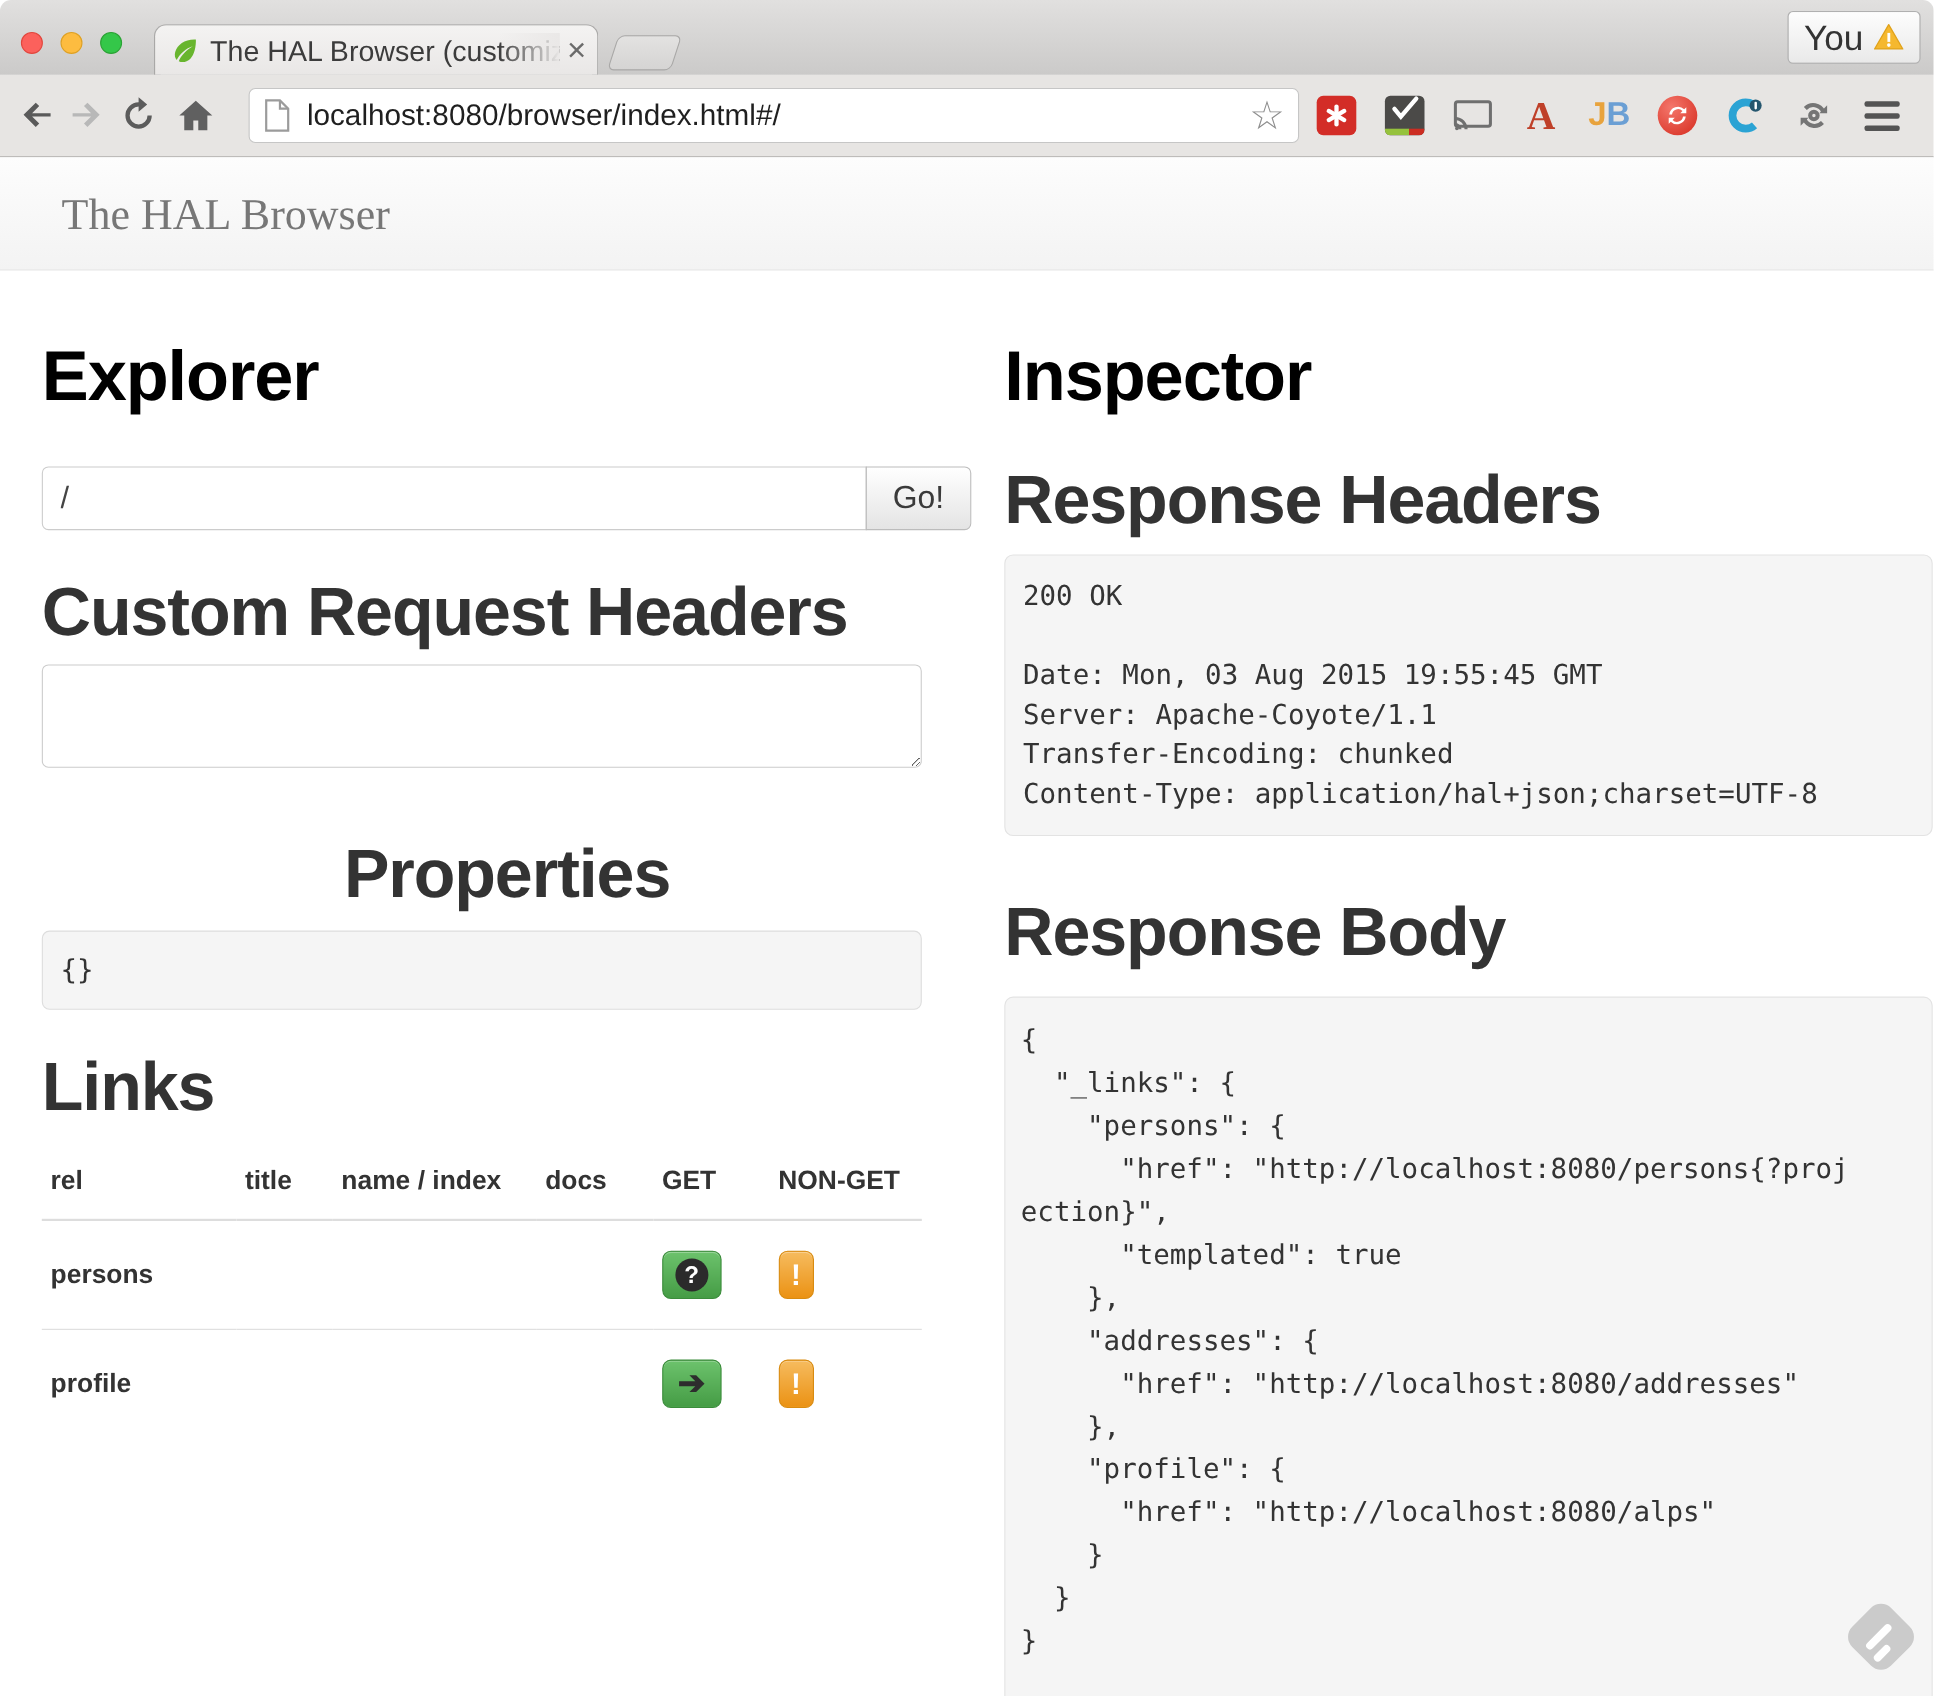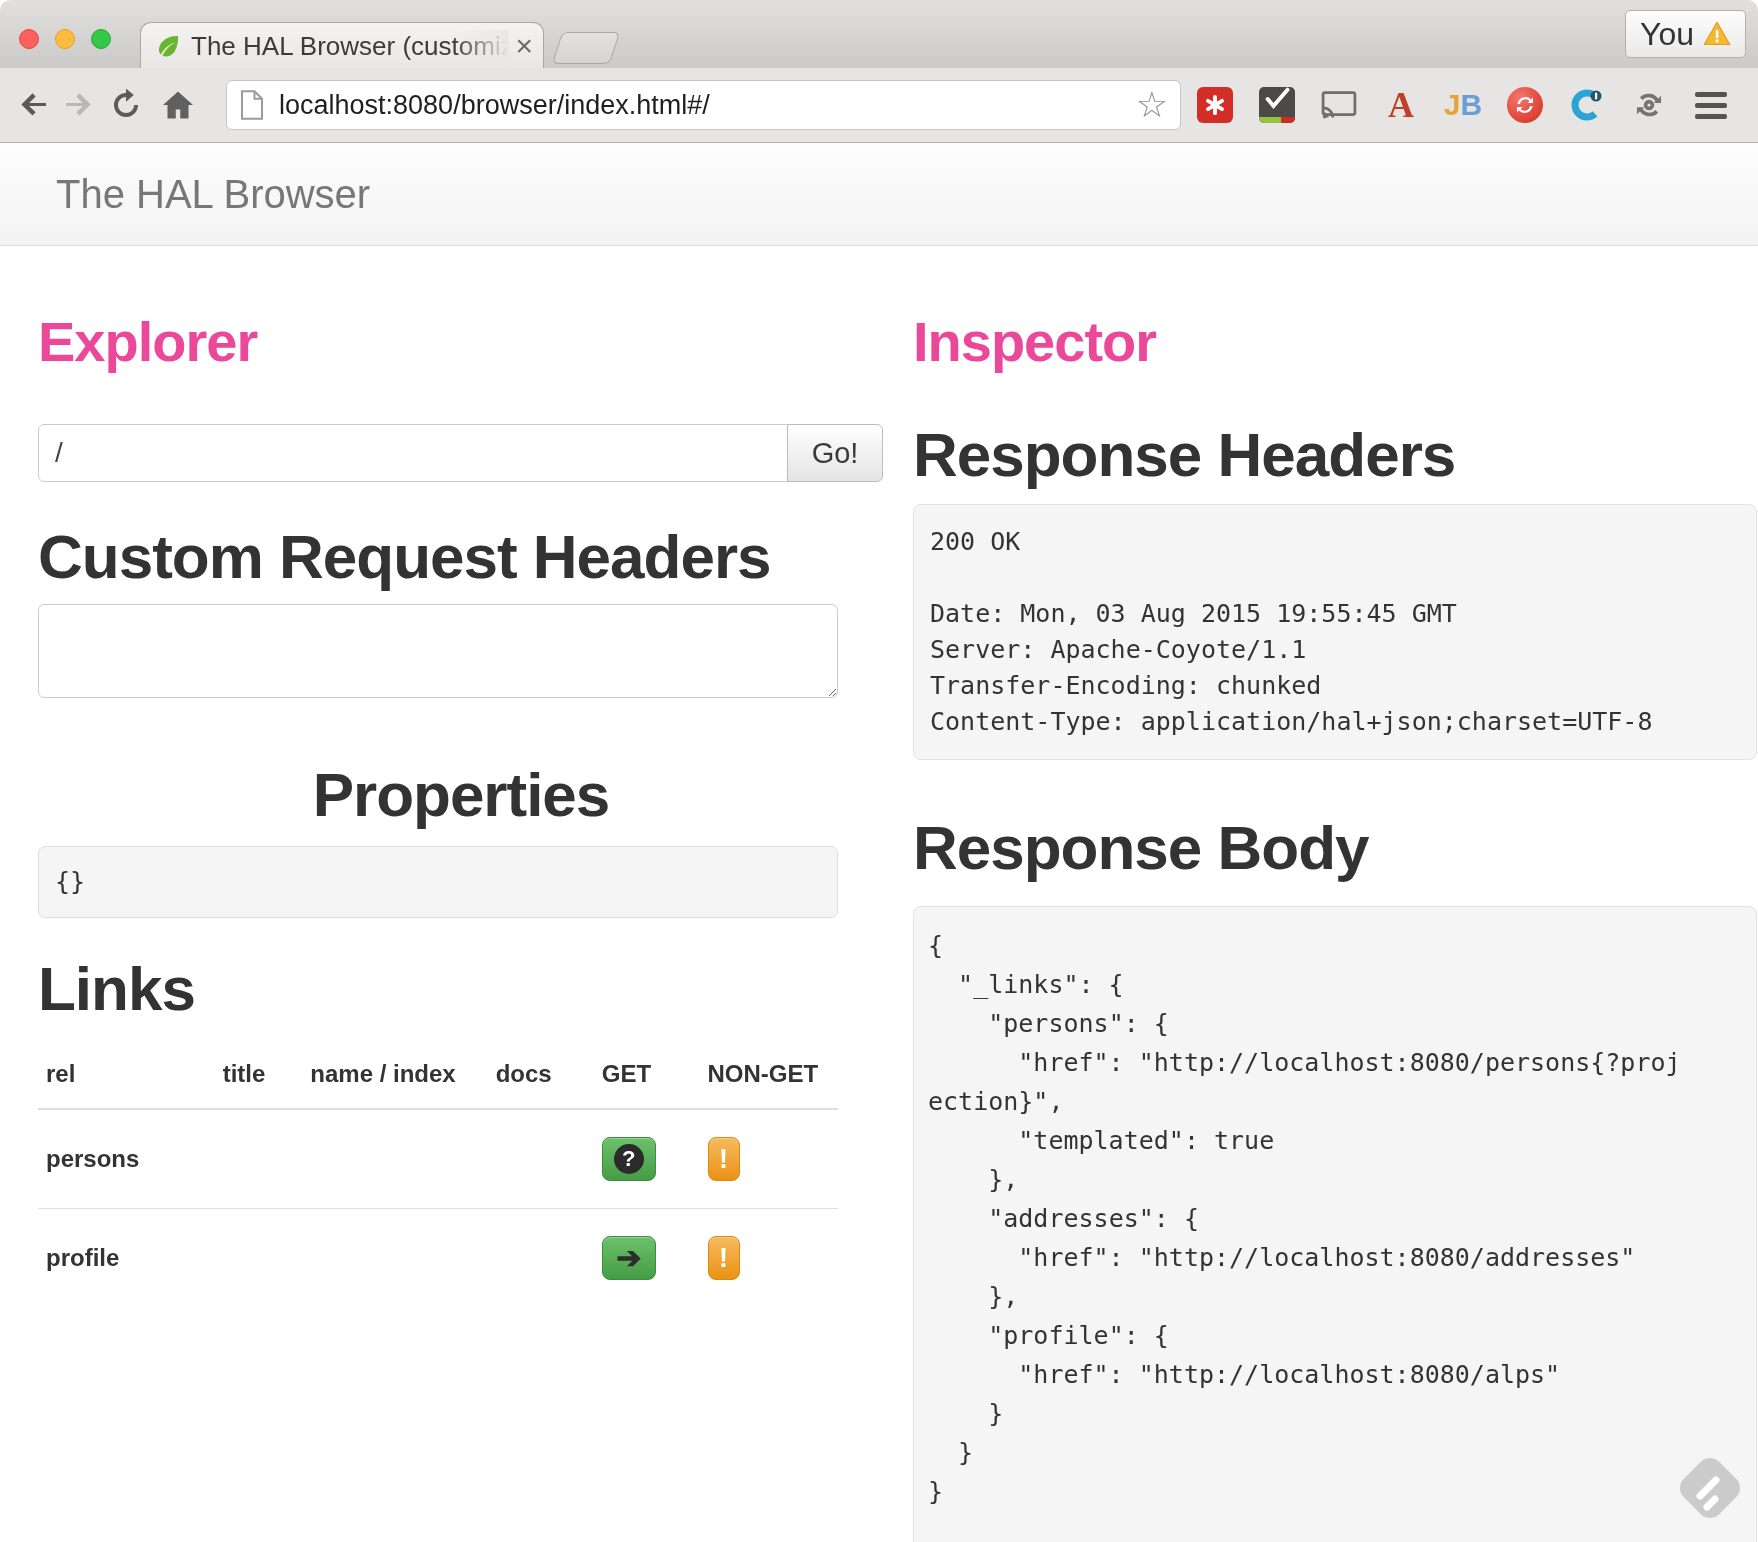--- a/index.html
+++ b/index.html
@@ -51,7 +51,7 @@
   
   .page-navbar{height:102px;background:linear-gradient(#fdfdfd,#f3f3f3);border-bottom:1px solid #ddd;
     display:flex;align-items:center;}
-  .brand{font-size:40px;color:#777;margin-left:56px;}
+  .brand{font-size:40px;color:#777;margin-left:56px;font-family:Liberation Serif, serif;}
 
   
   .content{display:flex;background:#fff;}

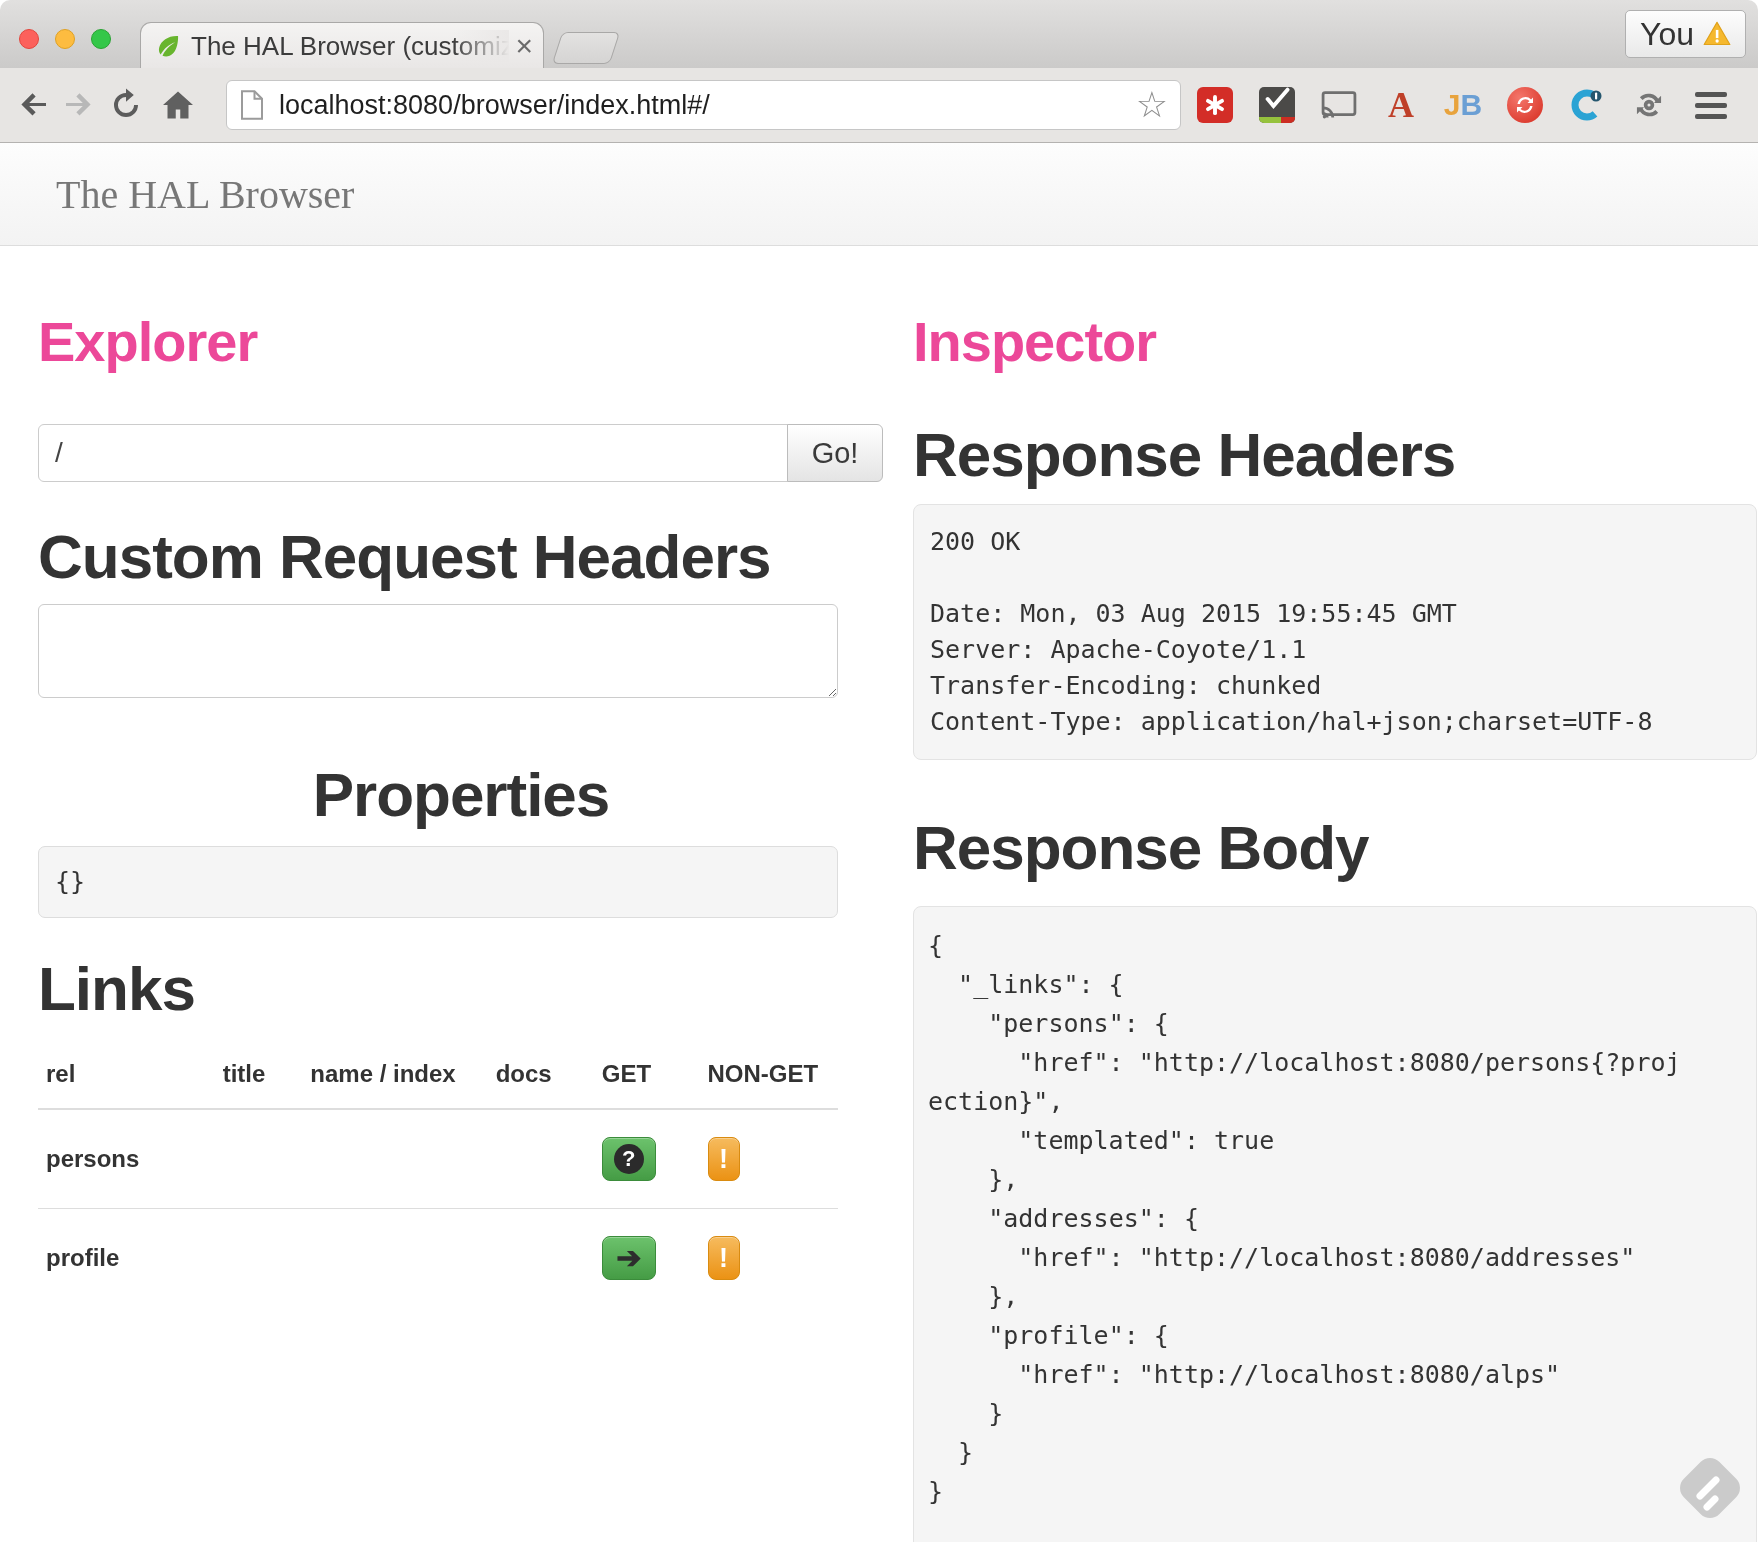--- a/index.html
+++ b/index.html
@@ -57,7 +57,7 @@
   .content{display:flex;background:#fff;}
   .col-left{width:846px;margin-left:38px;flex:none;}
   .col-right{width:844px;margin-left:29px;flex:none;}
-  h1{margin:56px 0 0;font-size:56px;line-height:80px;color:#ec4899;font-weight:bold;letter-spacing:-1px;}
+  h1{margin:56px 0 0;font-size:64px;line-height:80px;color:#000000;font-weight:bold;letter-spacing:-1px;}
   h2{margin:0;font-size:62px;line-height:66px;color:#333;font-weight:bold;letter-spacing:-1px;}
 
   .address-row{display:flex;margin-top:42px;height:58px;}

